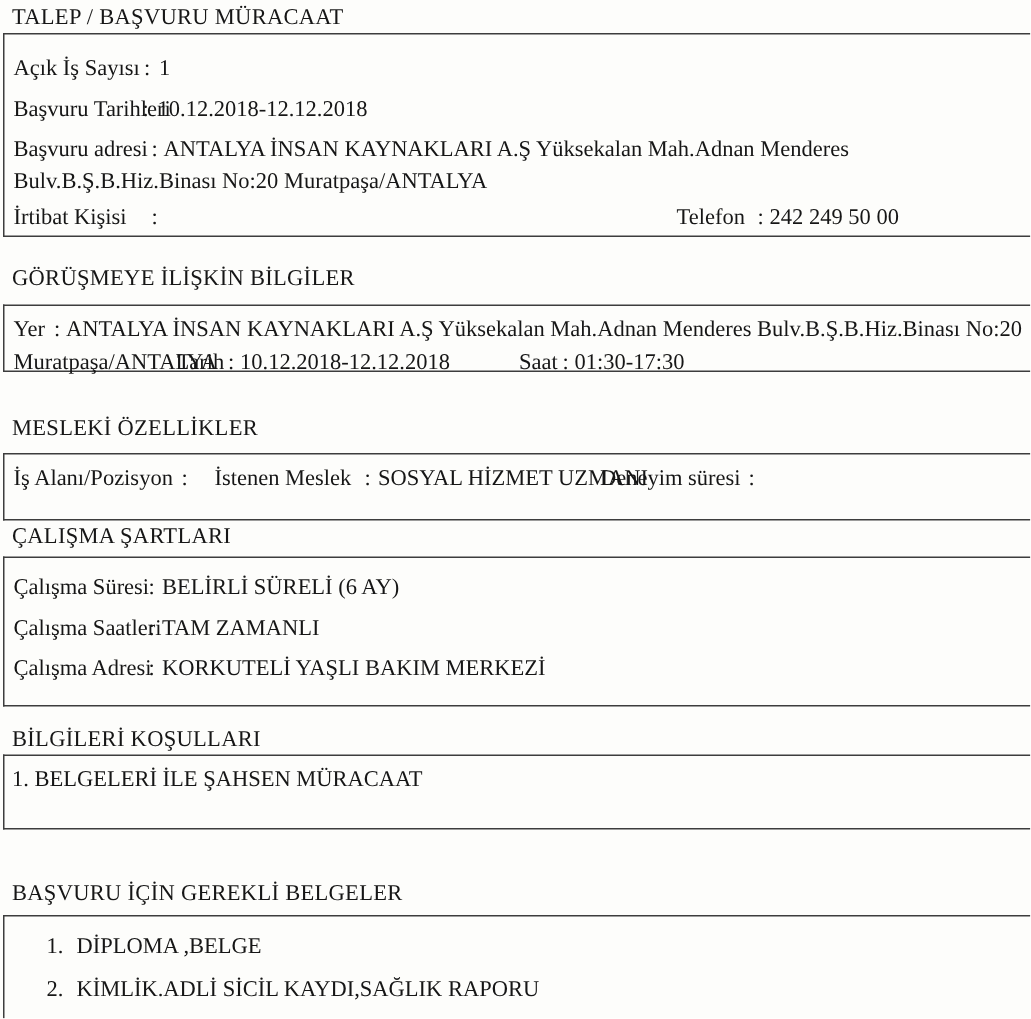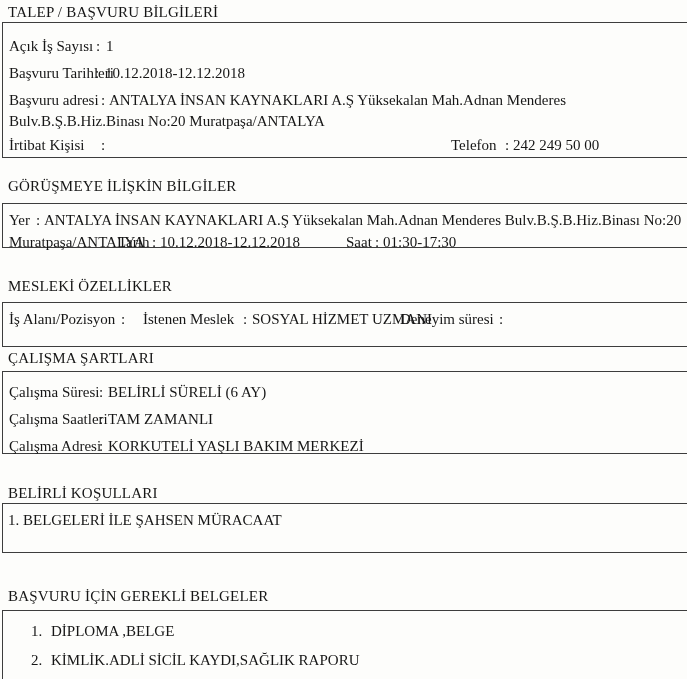--- a/index.html
+++ b/index.html
@@ -42,7 +42,7 @@
 
 <div class="page">
 
-  <div class="h" style="top:4px">TALEP / BAŞVURU BİLGİLERİ</div>
+  <div class="h" style="top:4px">TALEP / BAŞVURU MÜRACAAT</div>
 
   <div class="box" style="top:22px;height:136px">
 

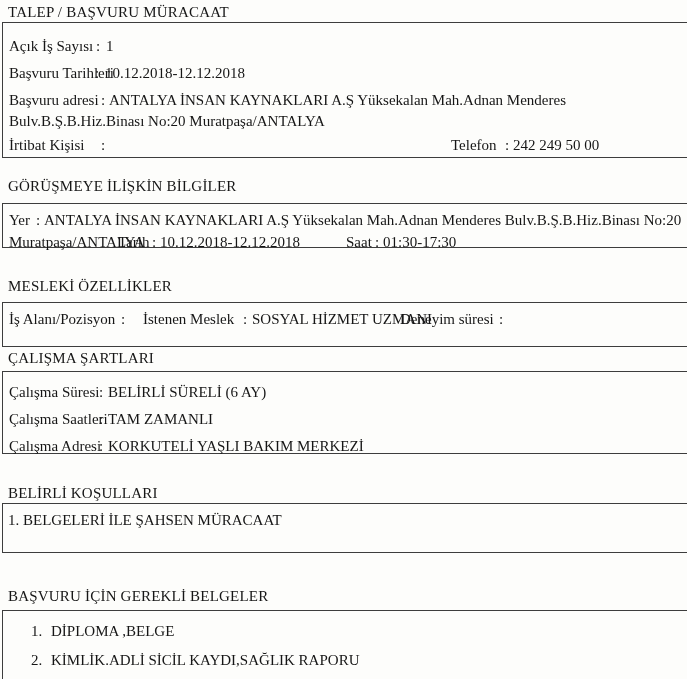--- a/index.html
+++ b/index.html
@@ -102,7 +102,7 @@
 
   <div class="h" style="top:350px">ÇALIŞMA ŞARTLARI</div>
 
-  <div class="box" style="top:371px;height:83px">
+  <div class="box" style="top:371px;height:100px">
 
     <span class="t" style="left:6px;top:11px">Çalışma Süresi</span>
     <span class="t" style="left:96px;top:11px">:</span>

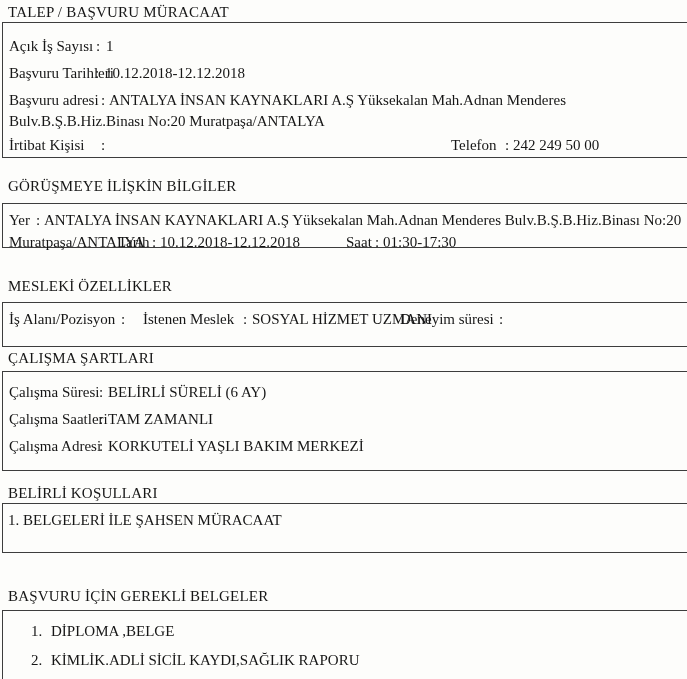--- a/index.html
+++ b/index.html
@@ -117,7 +117,7 @@
     <span class="t" style="left:105px;top:65px">KORKUTELİ YAŞLI BAKIM MERKEZİ</span>
   </div>
 
-  <div class="h" style="top:485px">BELİRLİ KOŞULLARI</div>
+  <div class="h" style="top:485px">BİLGİLERİ KOŞULLARI</div>
 
   <div class="box" style="top:503px;height:50px">
     <span class="t" style="left:5px;top:7px">1. BELGELERİ İLE ŞAHSEN MÜRACAAT</span>

